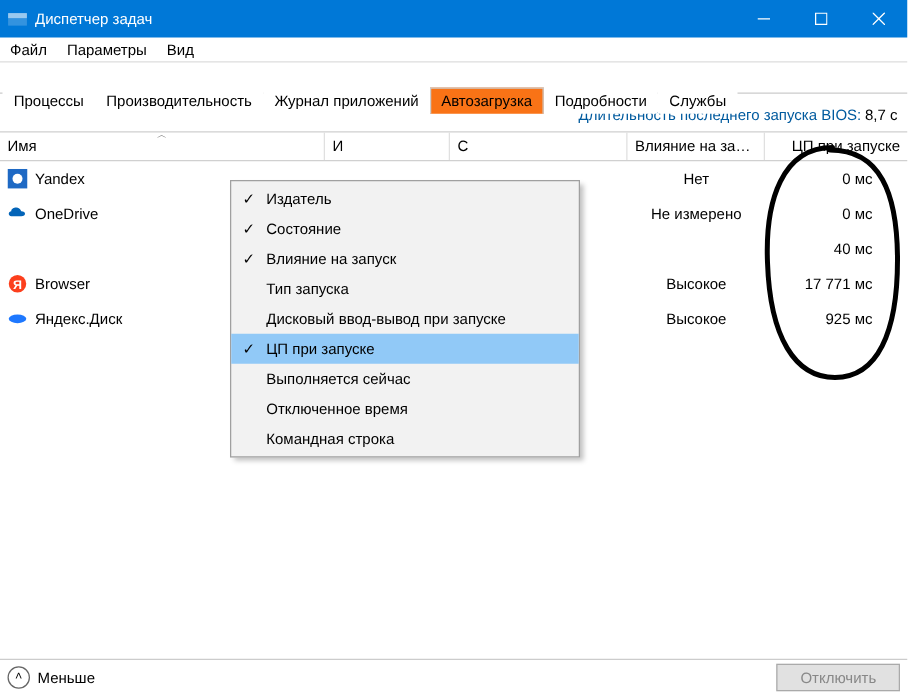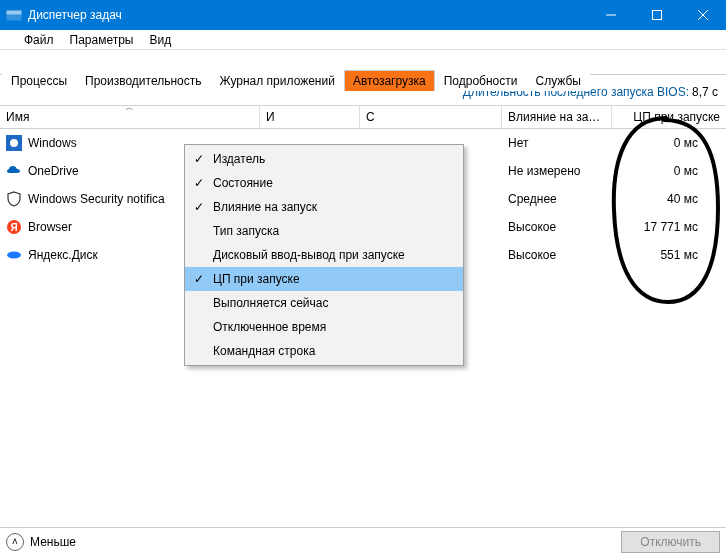--- a/index.html
+++ b/index.html
@@ -13,7 +13,7 @@
   .titlebar svg { stroke: #fff; fill: none; }
 
   
-  .menubar { height: 20px; display: flex; align-items: center; padding: 0 16px; border-bottom: 1px solid #ddd; }
+  .menubar { height: 20px; display: flex; align-items: center; padding: 0 0; border-bottom: 1px solid #ddd; }
   .menubar .menu-item { padding: 2px 8px; font-size: 12px; cursor: default; }
 
   

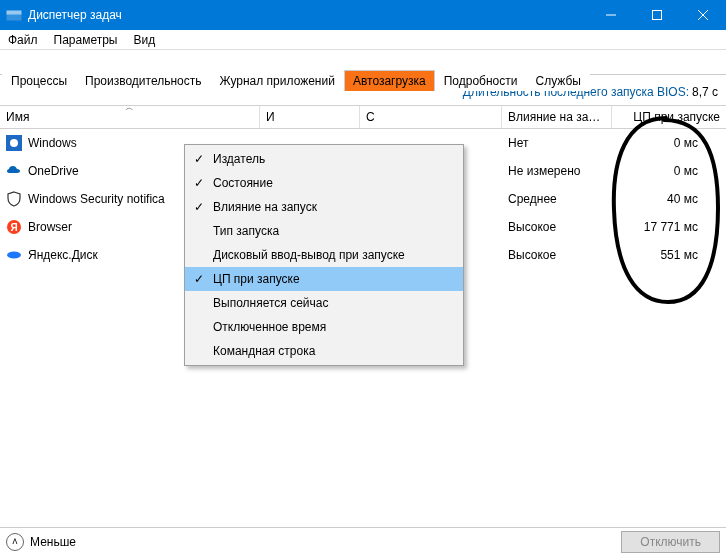--- a/index.html
+++ b/index.html
@@ -129,7 +129,7 @@
             <rect width="16" height="16" fill="#1e69c4"></rect>
             <circle cx="8" cy="8" r="4" fill="#fff"></circle>
           </svg></span>
-        <span>Windows</span>
+        <span>Yandex</span>
       </div>
     <div class="cell pub"></div>
       <div class="cell state"></div>

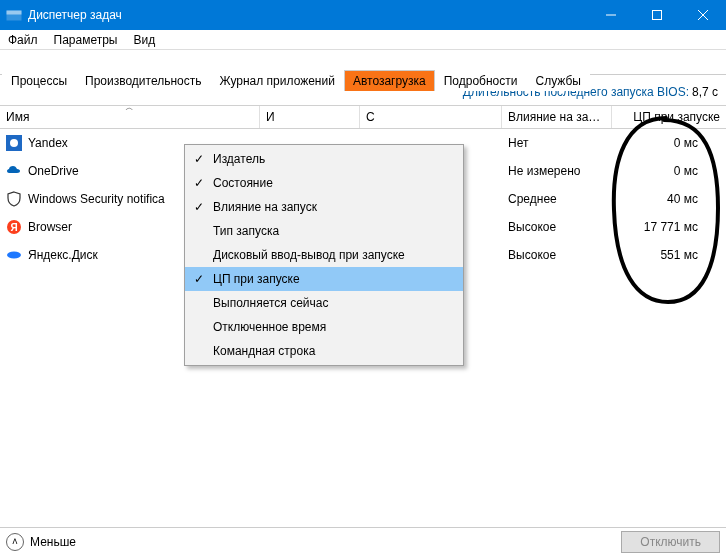--- a/index.html
+++ b/index.html
@@ -42,7 +42,7 @@
   .cell.name { width: 260px; display: flex; align-items: center; gap: 6px; }
   .cell.pub { width: 100px; }
   .cell.state { width: 142px; text-align: right; }
-  .cell.impact { width: 110px; text-align: left; }
+  .cell.impact { width: 110px; text-align: center; }
   .cell.cpu { flex: 1; text-align: right; padding-right: 28px; }
   .appicon { width: 16px; height: 16px; display:inline-block; }
 

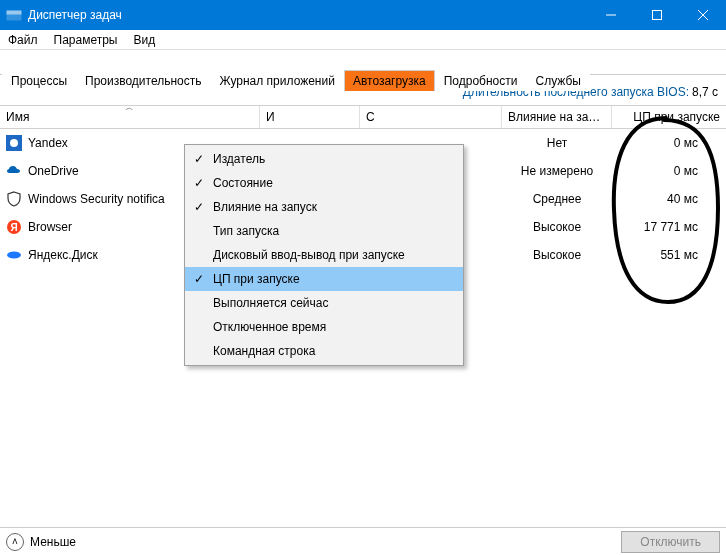--- a/index.html
+++ b/index.html
@@ -149,12 +149,6 @@
     <div class="cell cpu">0 мс</div>
   </div>
   <div class="row">
-    <div class="cell name">
-        <span class="appicon"><svg viewBox="0 0 16 16">
-            <path d="M8 1l6 2v4c0 4-3 7-6 8-3-1-6-4-6-8V3l6-2z" fill="none" stroke="#333" stroke-width="1.2"></path>
-          </svg></span>
-        <span>Windows Security notifica</span>
-      </div>
     <div class="cell pub"></div>
       <div class="cell state"></div>
     <div class="cell impact">Среднее</div>

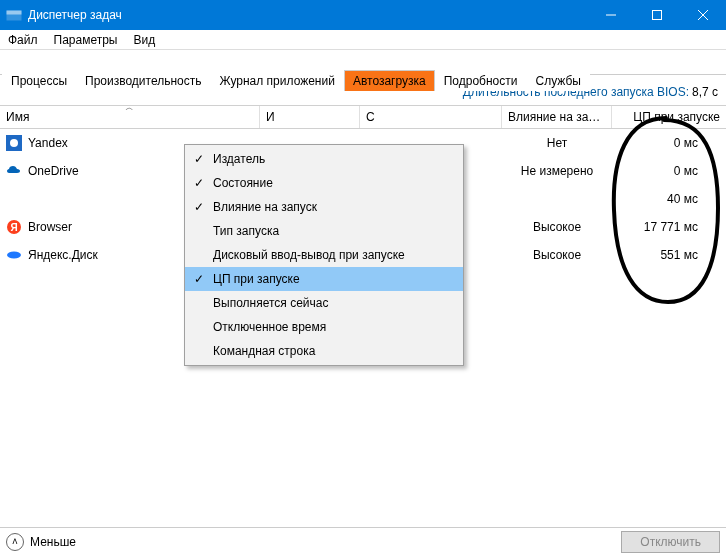--- a/index.html
+++ b/index.html
@@ -177,7 +177,7 @@
     <div class="cell pub"></div>
       <div class="cell state"></div>
     <div class="cell impact">Высокое</div>
-    <div class="cell cpu">551 мс</div>
+    <div class="cell cpu">925 мс</div>
   </div>
 </div>
 

